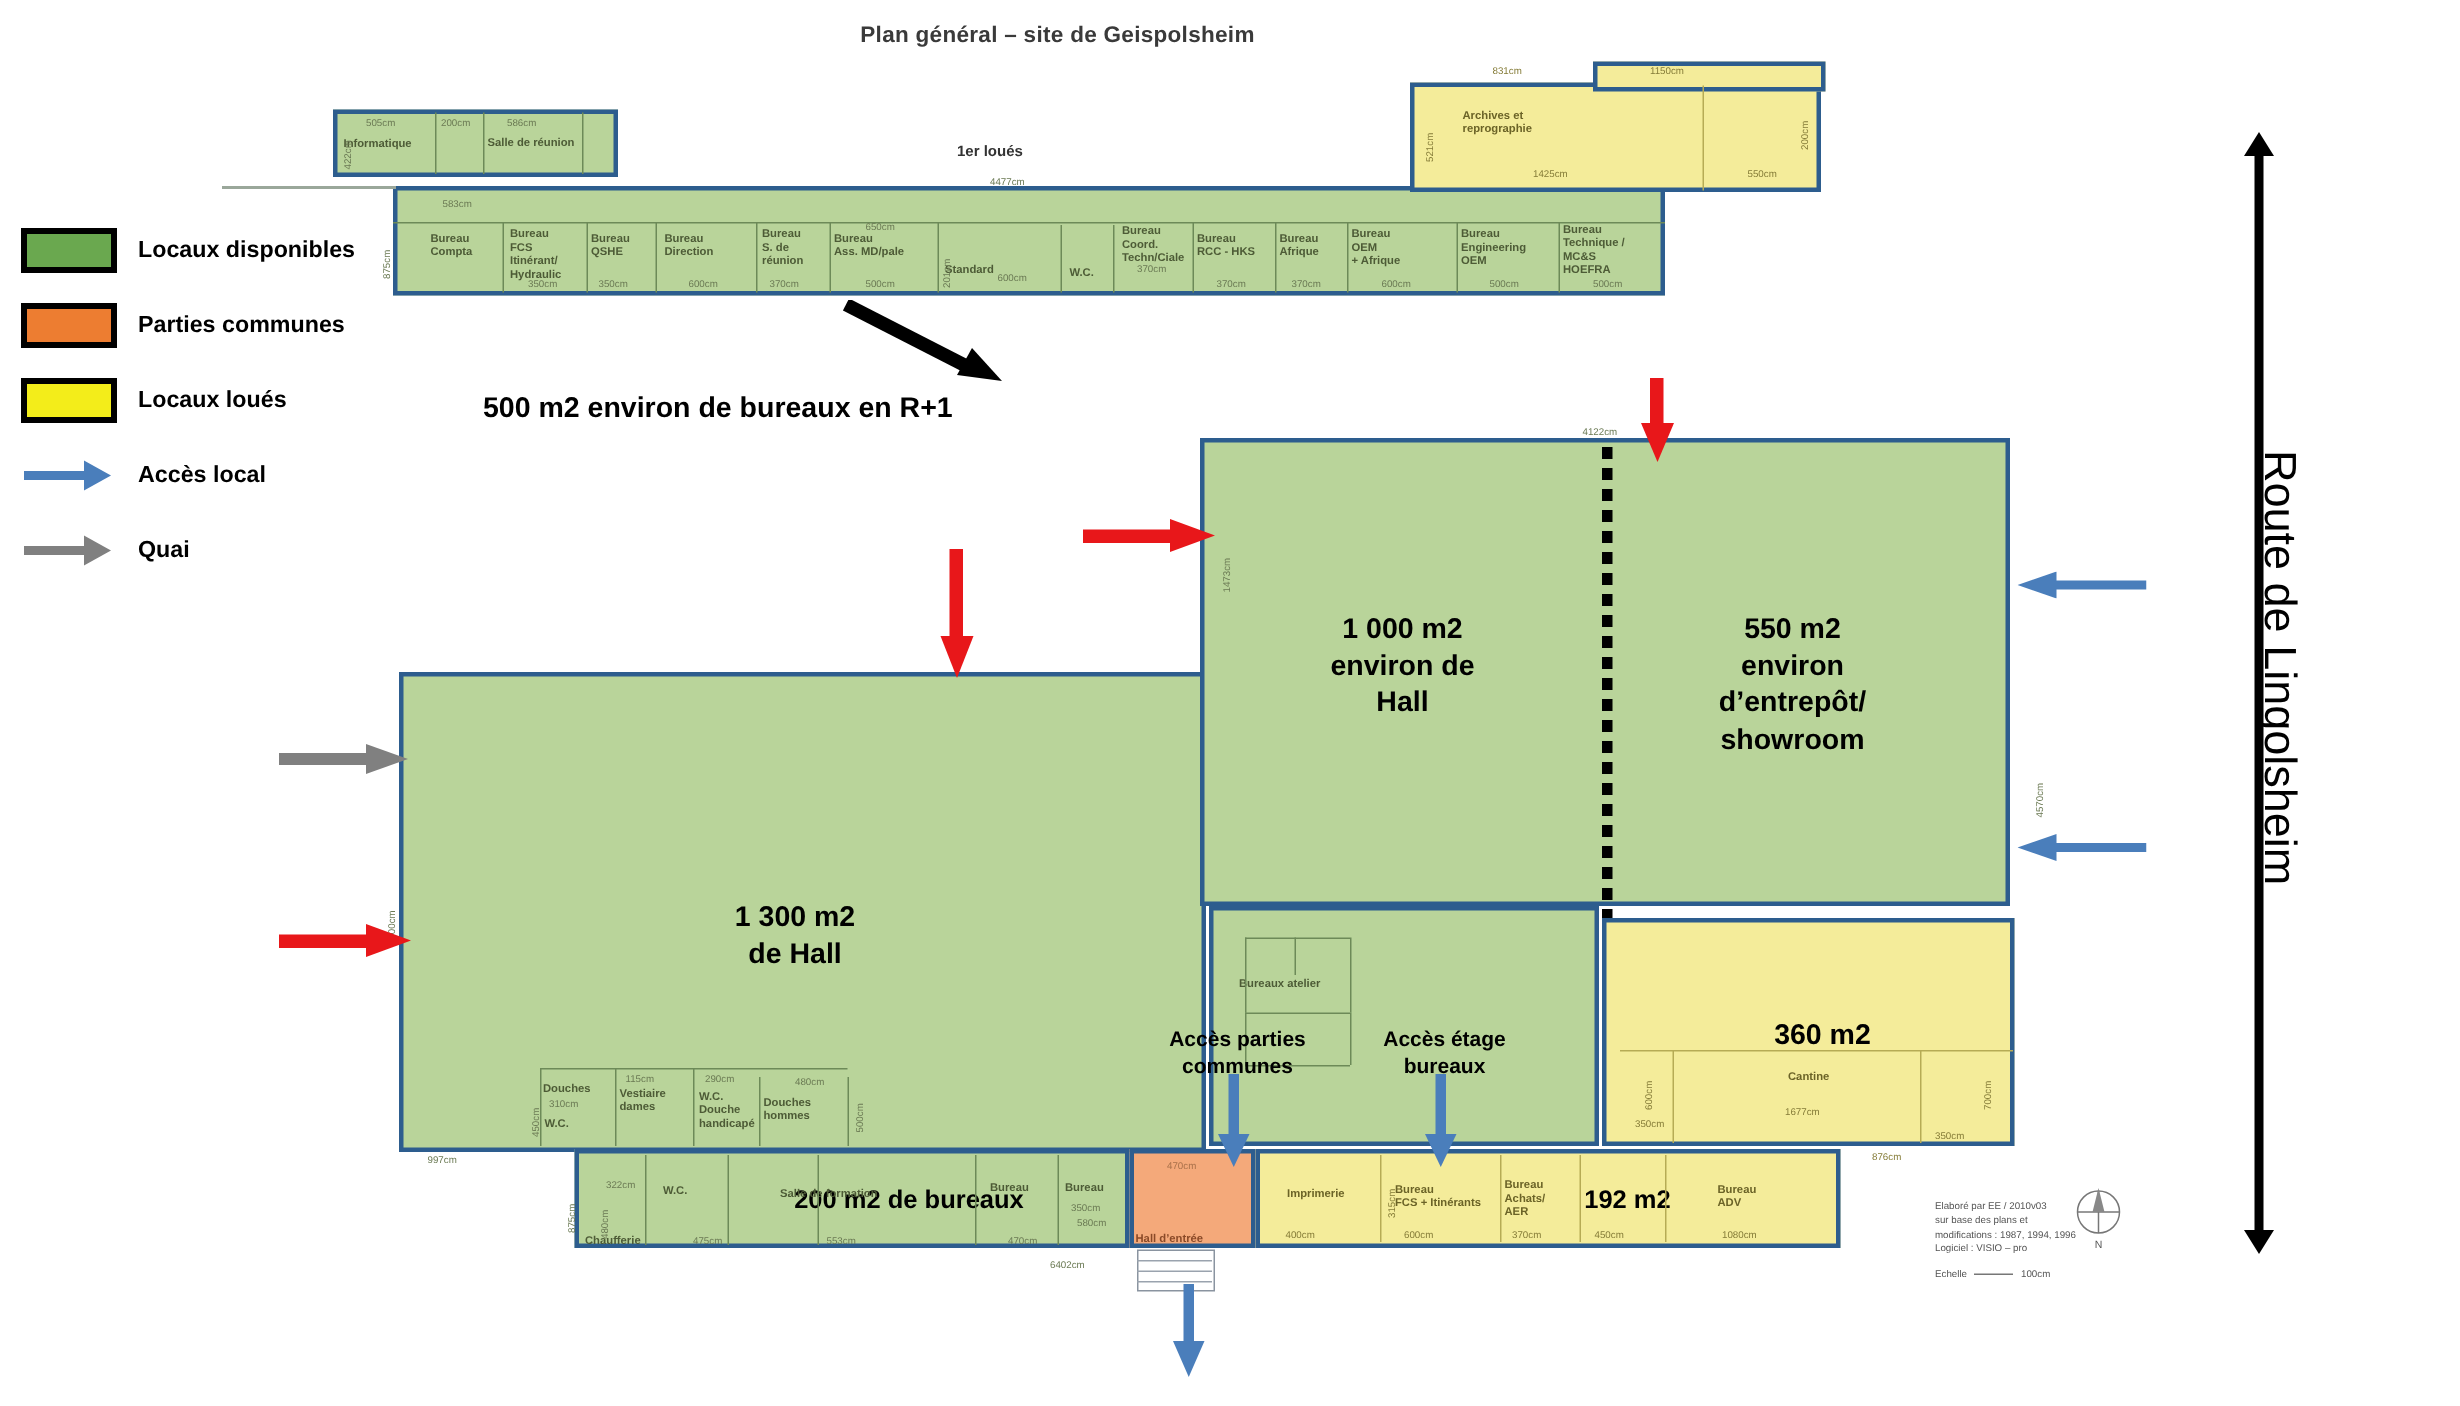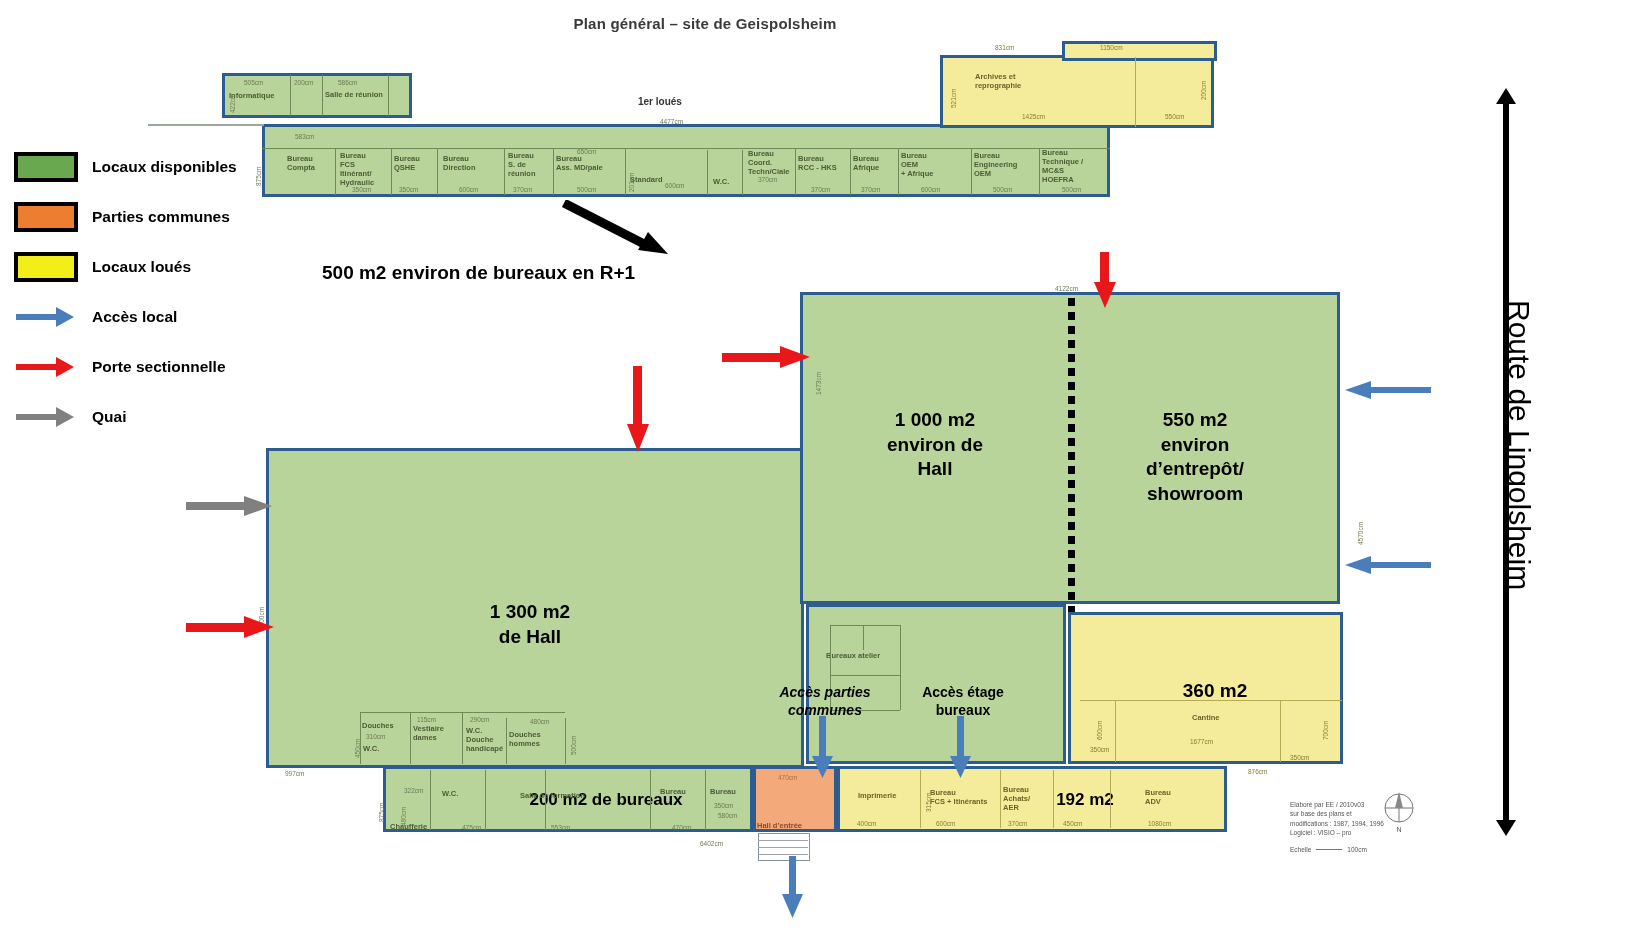--- a/index.html
+++ b/index.html
@@ -110,13 +110,6 @@
     <div class="lg-label">Accès local</div>
   </div>
 
-  <div class="lg-row">
-    <div class="lg-arrowbox">
-      <div class="lg-arrow-shaft" style="background:#e8171a"></div>
-      <div class="lg-arrow-head" style="border-left:18px solid #e8171a"></div>
-    </div>
-    <div class="lg-label">Porte sectionnelle</div>
-  </div>
 
   <div class="lg-row">
     <div class="lg-arrowbox">

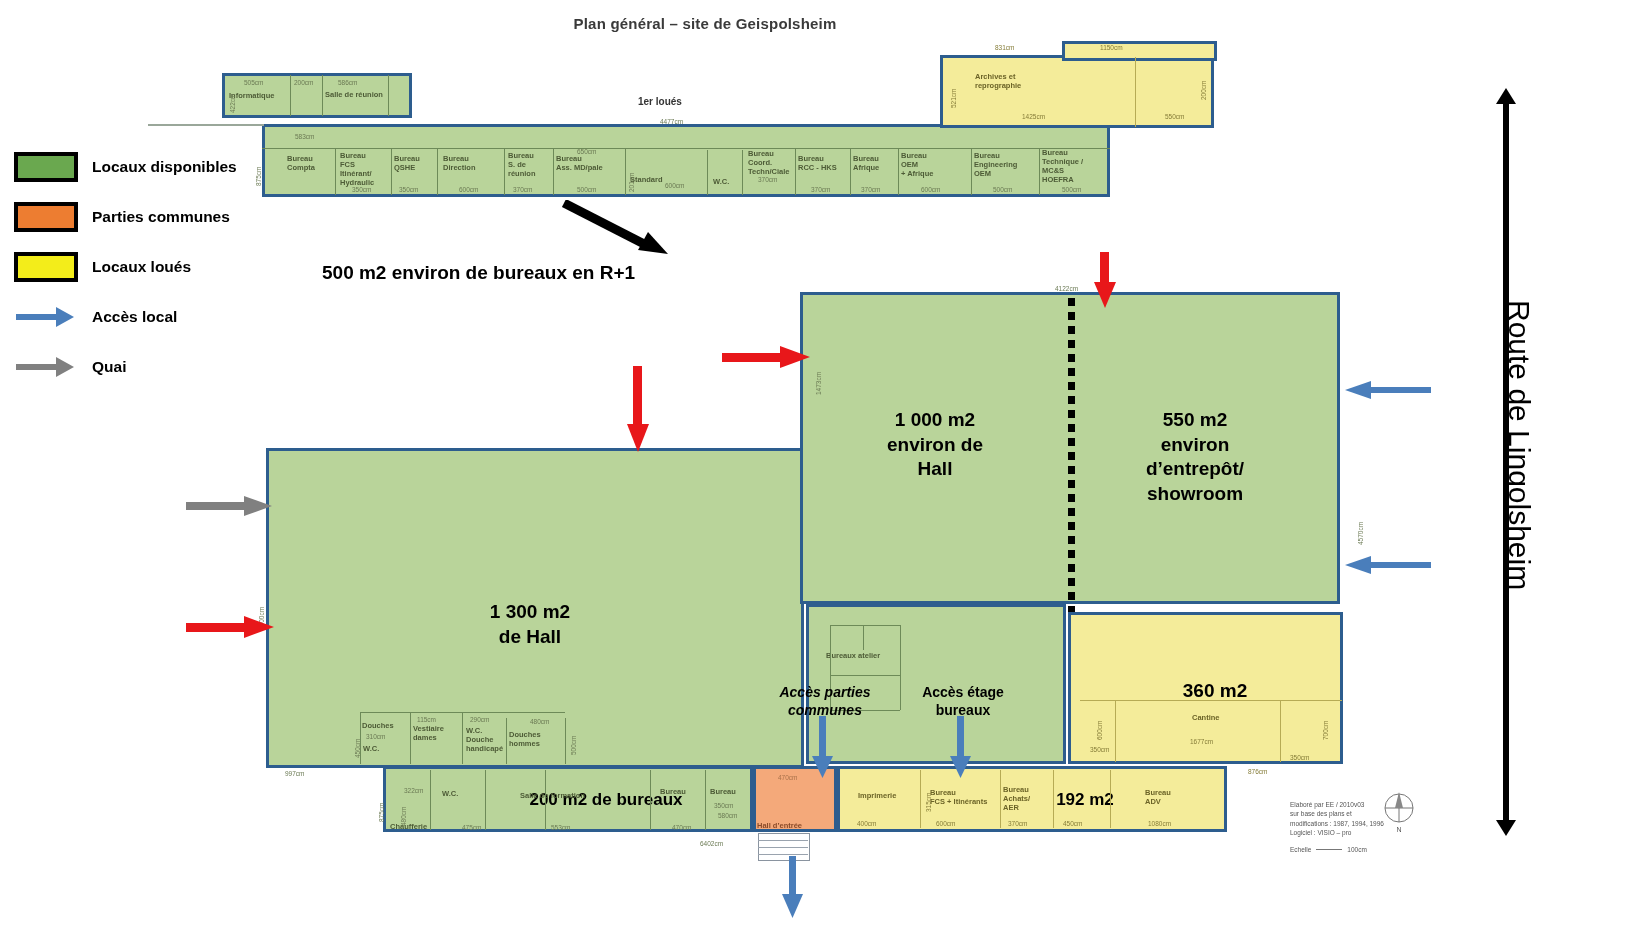--- a/index.html
+++ b/index.html
@@ -356,7 +356,7 @@
   <polygon points="10.5,62 0,38 21,38" fill="#4a7ebb"></polygon>
 </svg>
 
-<div class="acc-note" style="left:770px;top:684px;width:110px;font-style:italic;">
+<div class="acc-note" style="left:770px;top:684px;width:110px;">
   <span>Accès parties</span><br>
   <span>communes</span>
 </div>

